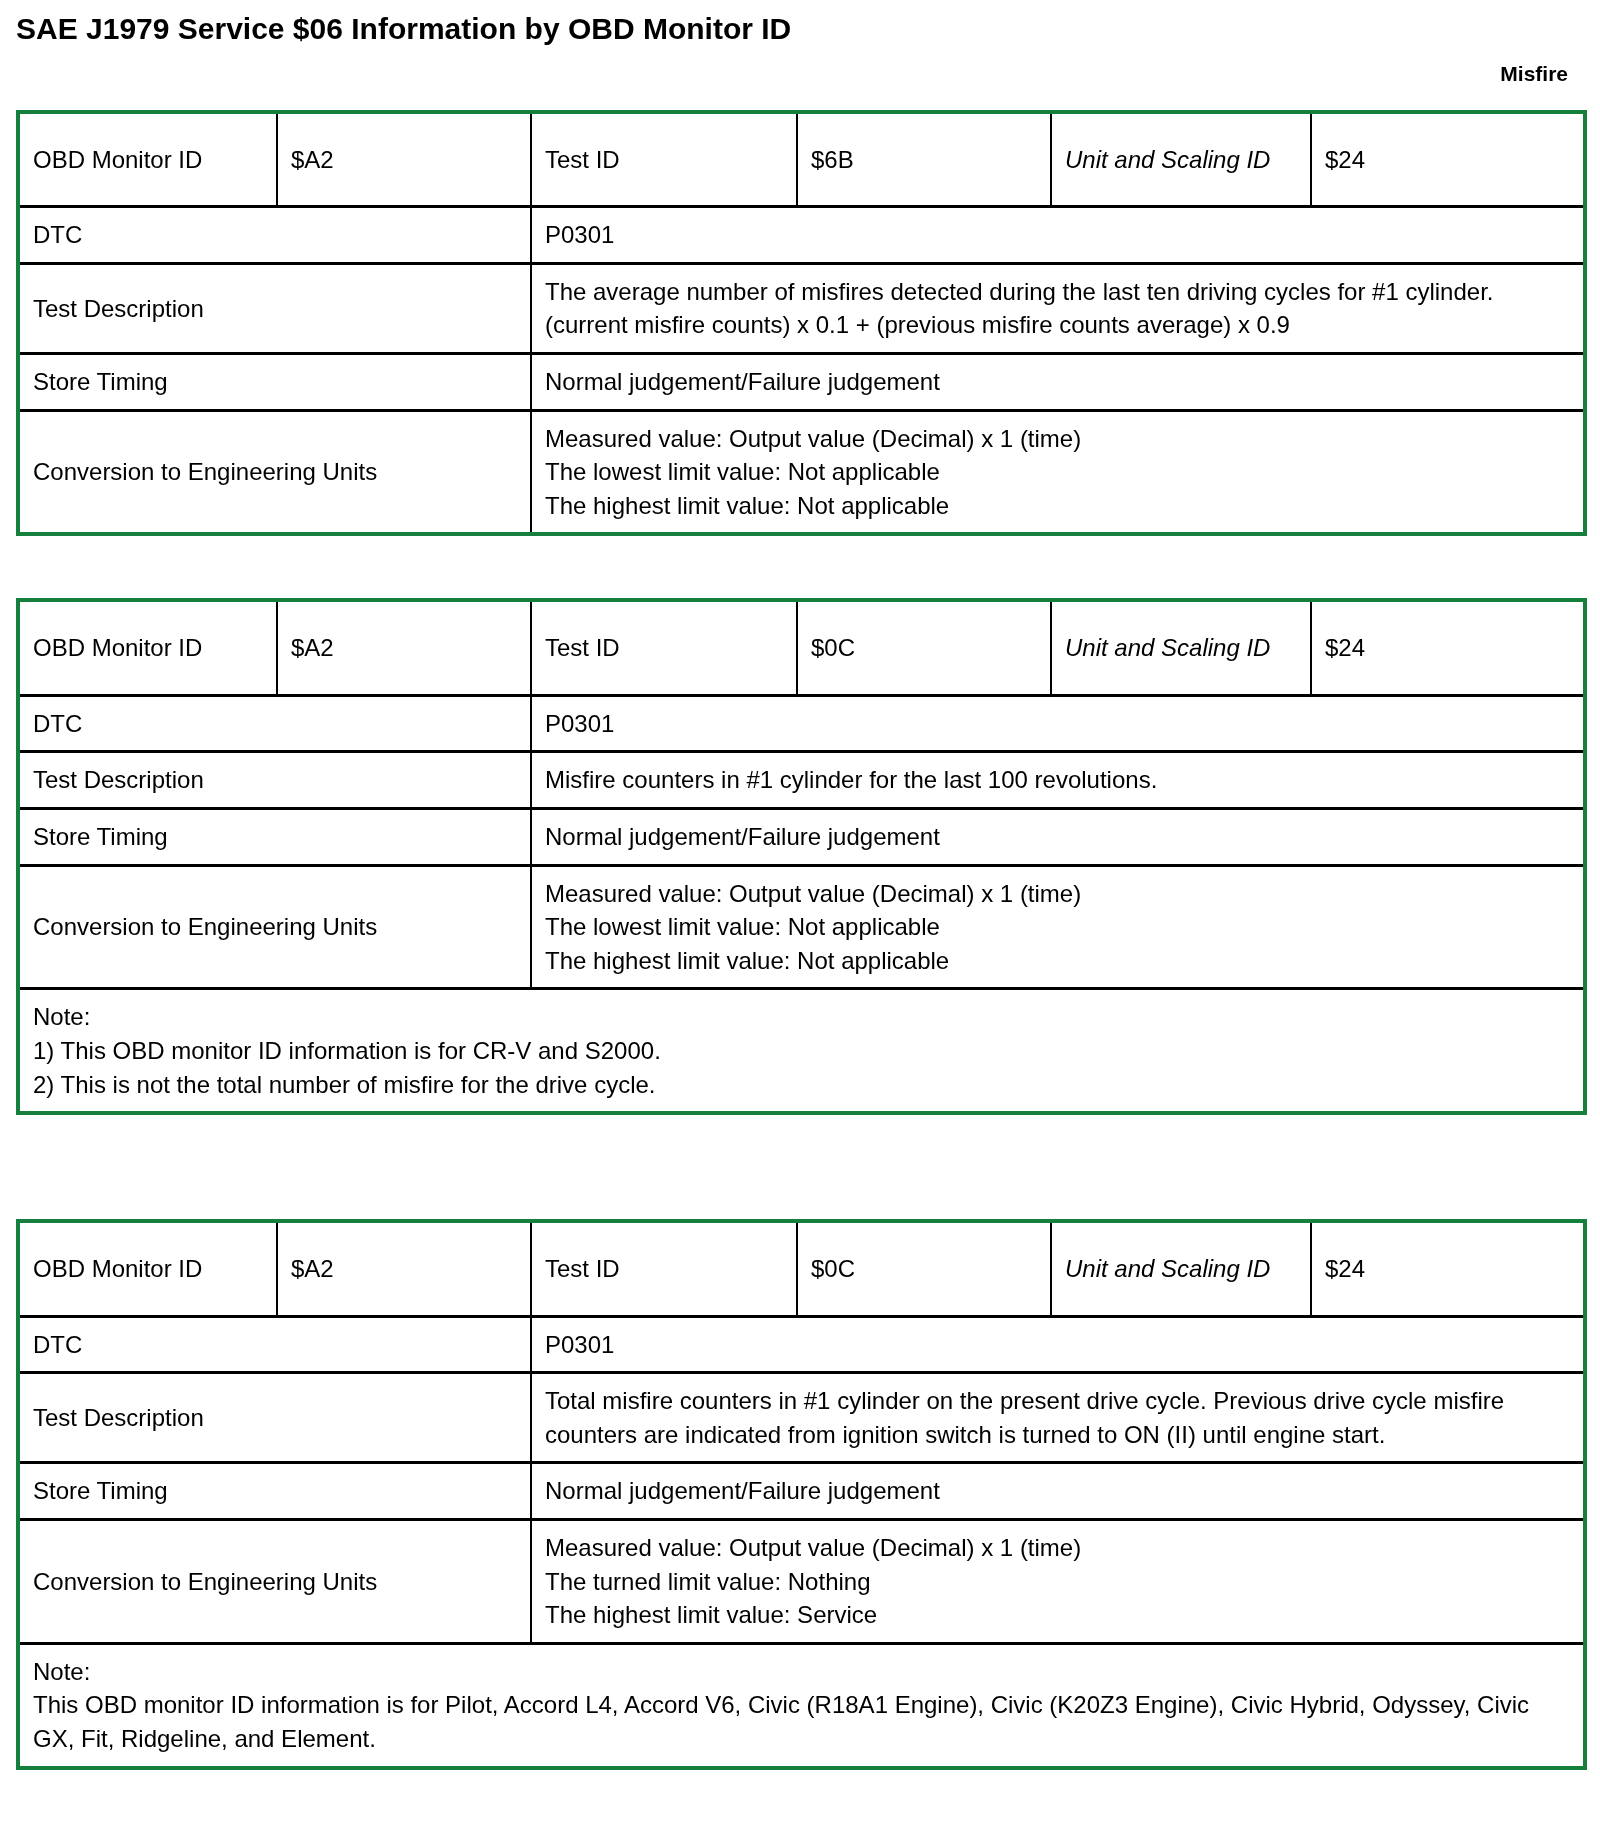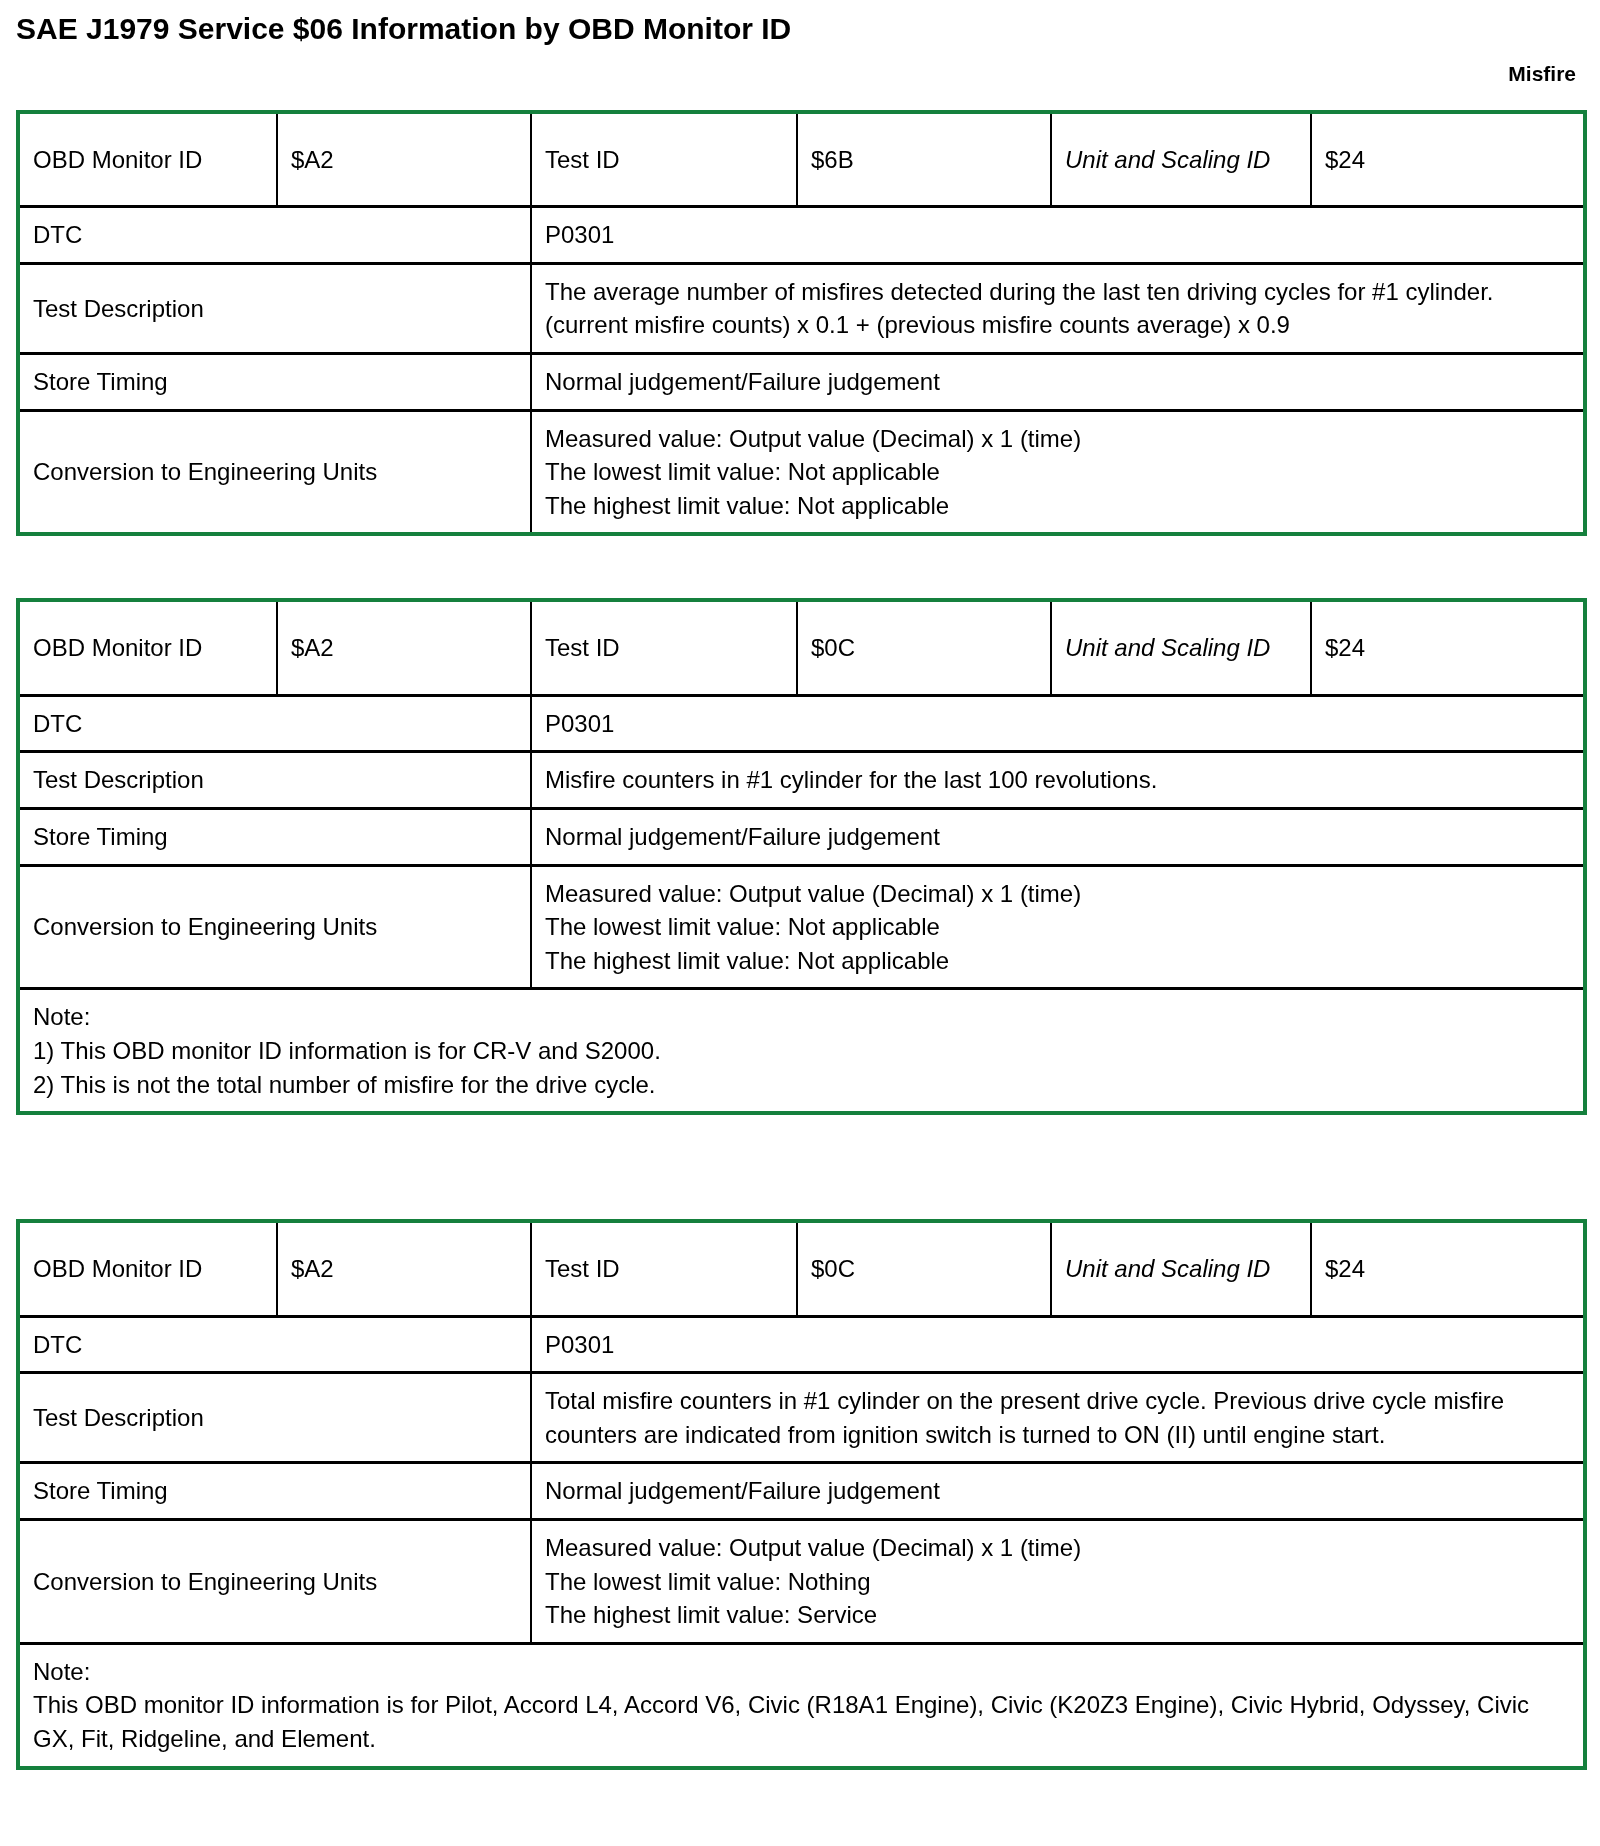--- a/index.html
+++ b/index.html
@@ -13,7 +13,7 @@
     width: 1600px;
     min-height: 1846px;
     box-sizing: border-box;
-    padding: 10px 24px 40px 16px;
+    padding: 10px 32px 40px 16px;
     background: #ffffff;
   }
   .doc-title {

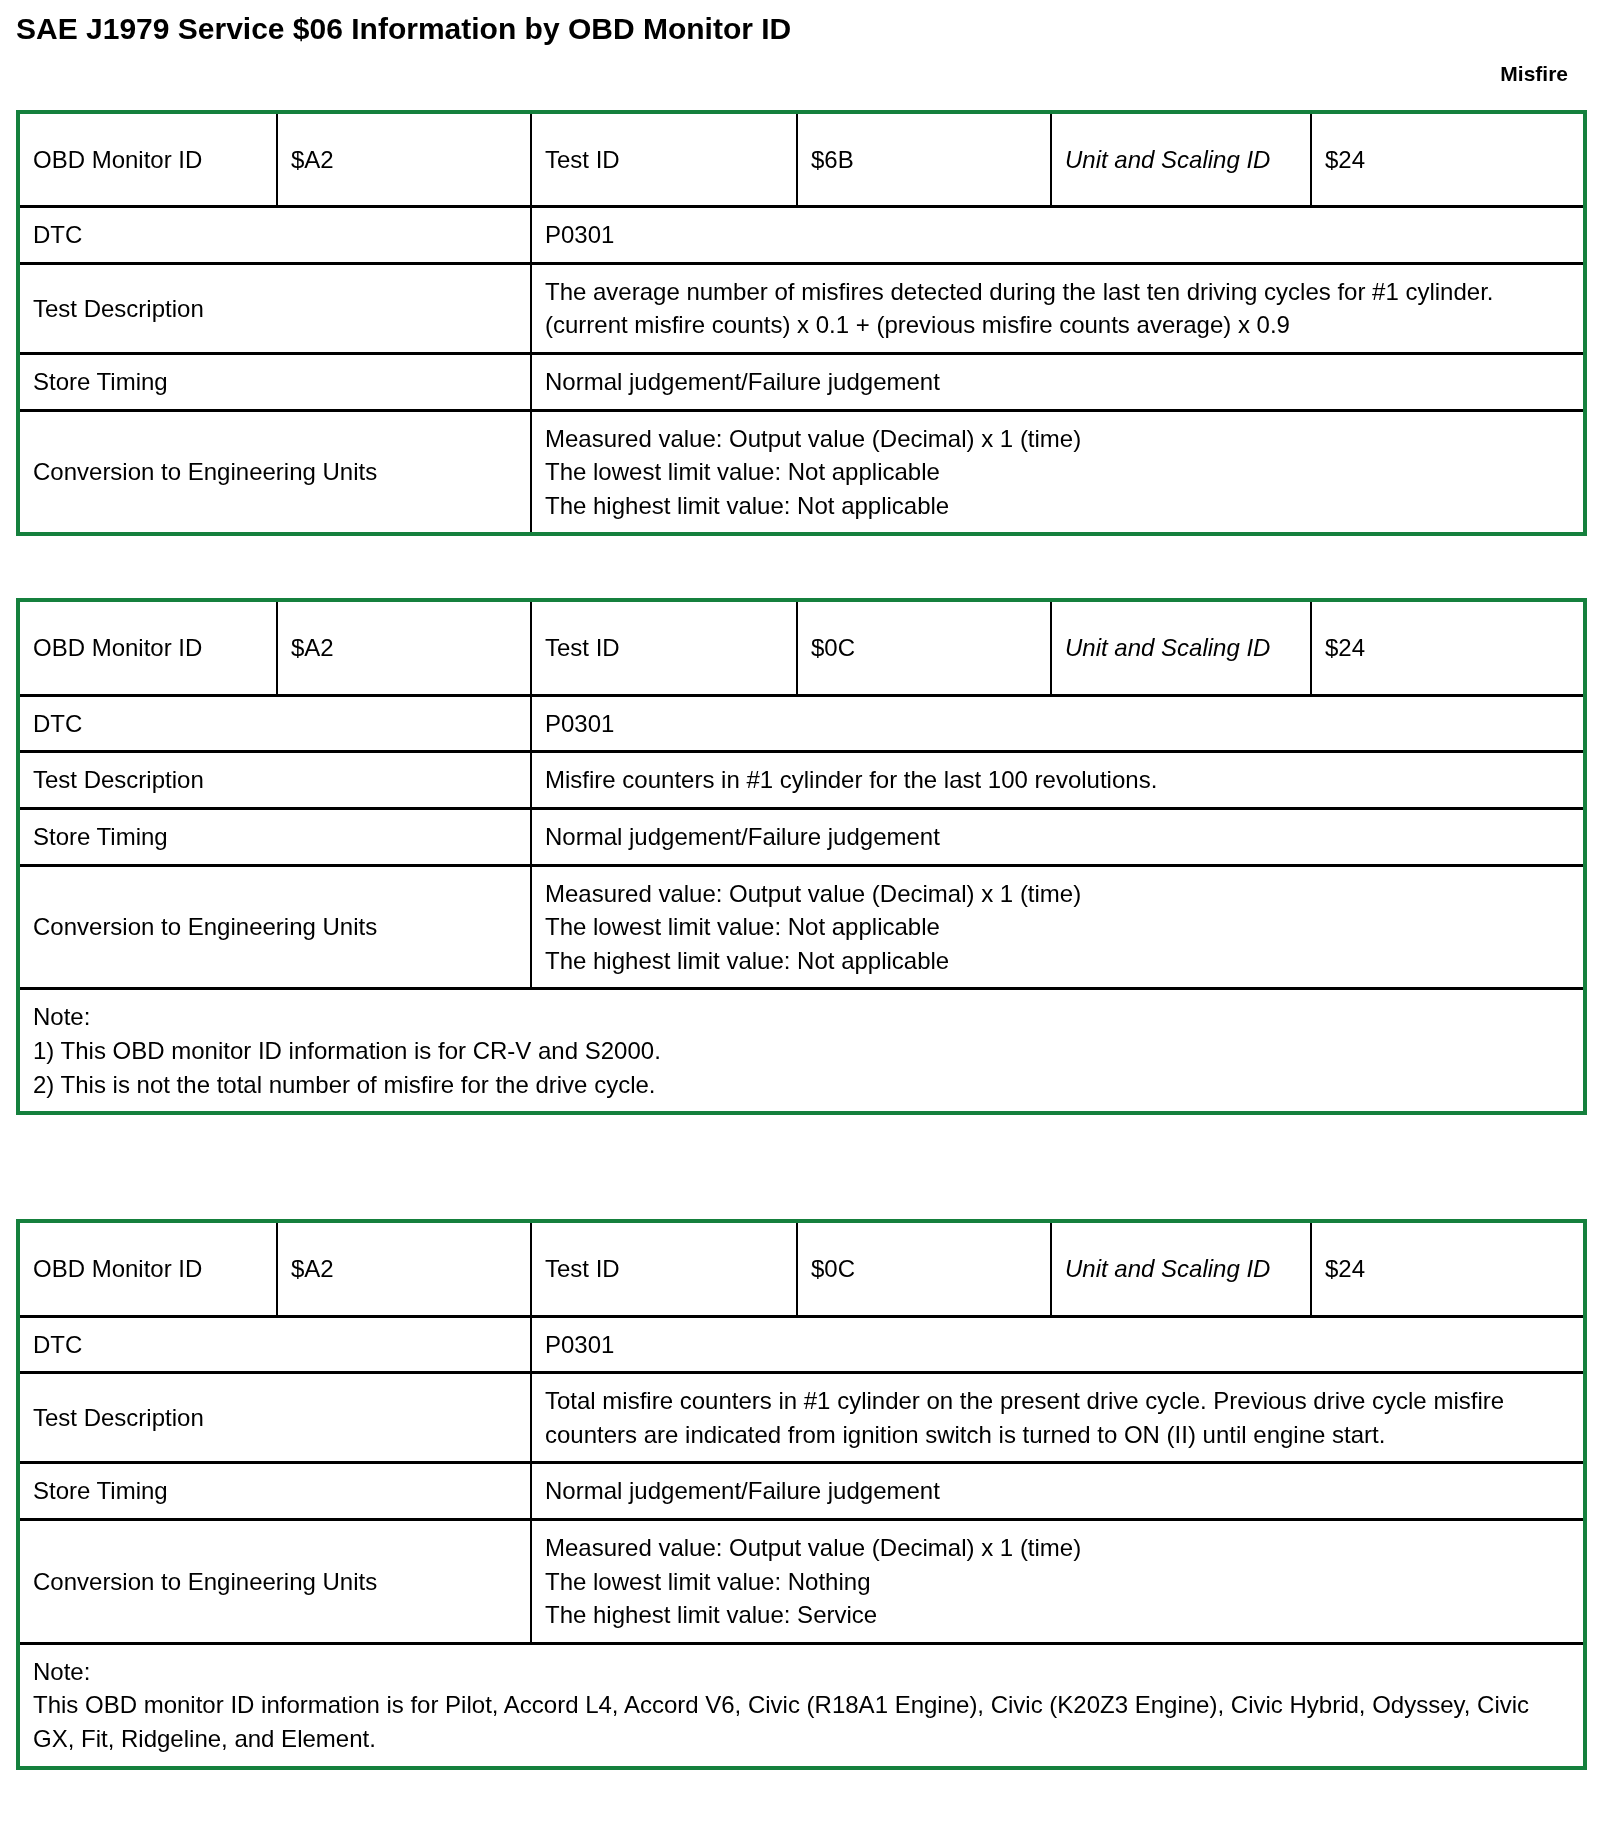--- a/index.html
+++ b/index.html
@@ -207,7 +207,7 @@
         <td colspan="2">Conversion to Engineering Units</td>
         <td colspan="4">
           <div>Measured value: Output value (Decimal) x 1 (time)</div>
-          <div>The lowest limit value: Nothing</div>
+          <div>The turned limit value: Nothing</div>
           <div>The highest limit value: Service</div>
         </td>
       </tr>

